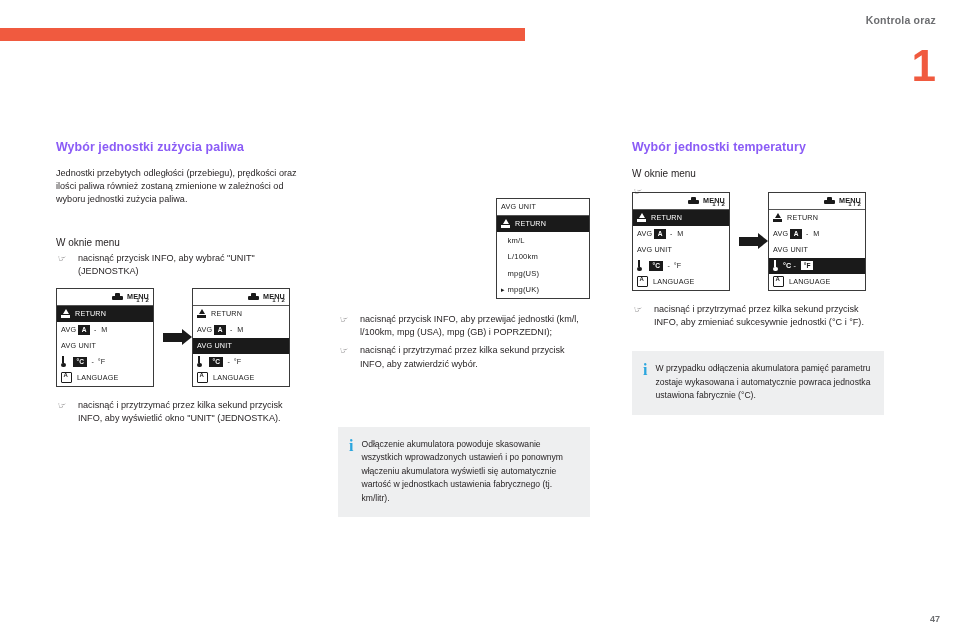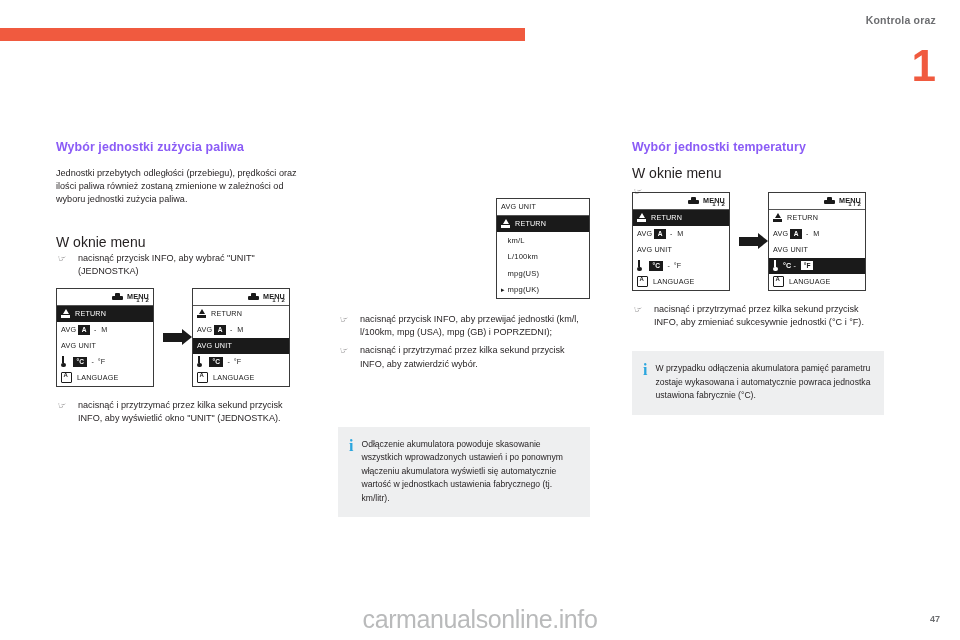--- a/index.html
+++ b/index.html
@@ -25,7 +25,7 @@
     font-size:12.4px;font-weight:bold;color:#8b5cf6;margin:0 0 13px 0;letter-spacing:.1px;
   }
   p.body{font-size:9.1px;line-height:13.2px;margin:0 0 29px 0;color:#231f20;}
-  .lead-in{font-size:14px;line-height:13.2px;margin:0 0 3px 0;}
+  .lead-in{font-size:10px;line-height:13.2px;margin:0 0 3px 0;}
 
   ul.bullets{list-style:none;margin:0 0 10px 0;padding:0;}
   ul.bullets li{position:relative;padding-left:22px;font-size:9.1px;line-height:13.2px;margin-bottom:5px;}

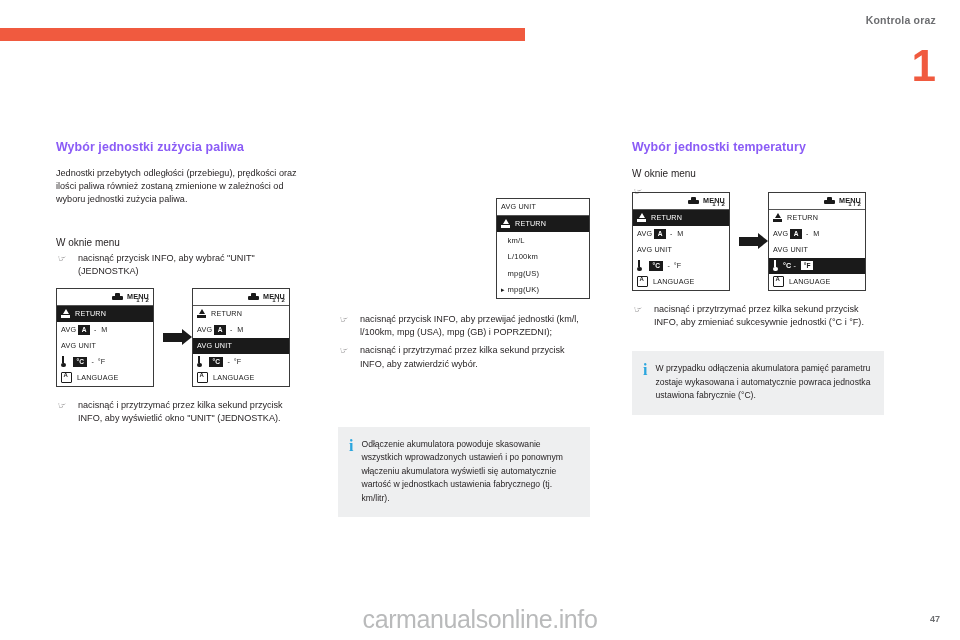--- a/index.html
+++ b/index.html
@@ -345,7 +345,6 @@
   </div>
 
   <div class="pagenum">47</div>
-  <div class="watermark">carmanualsonline.info</div>
 
 </div>
 

